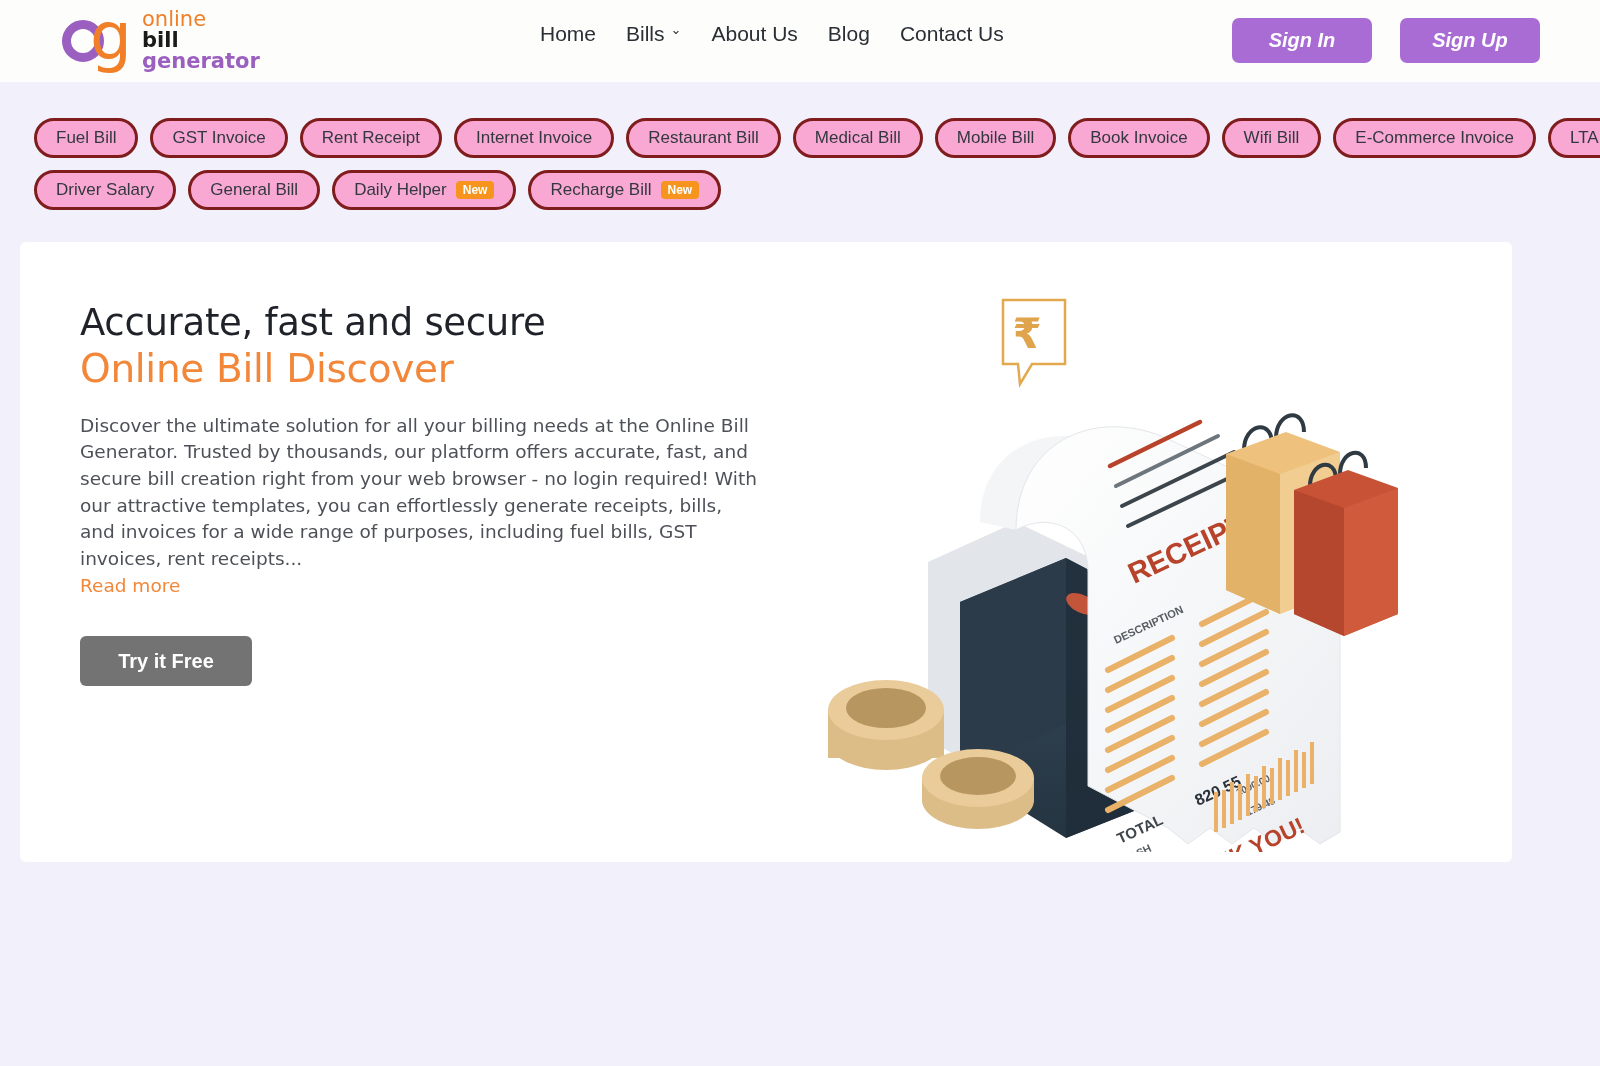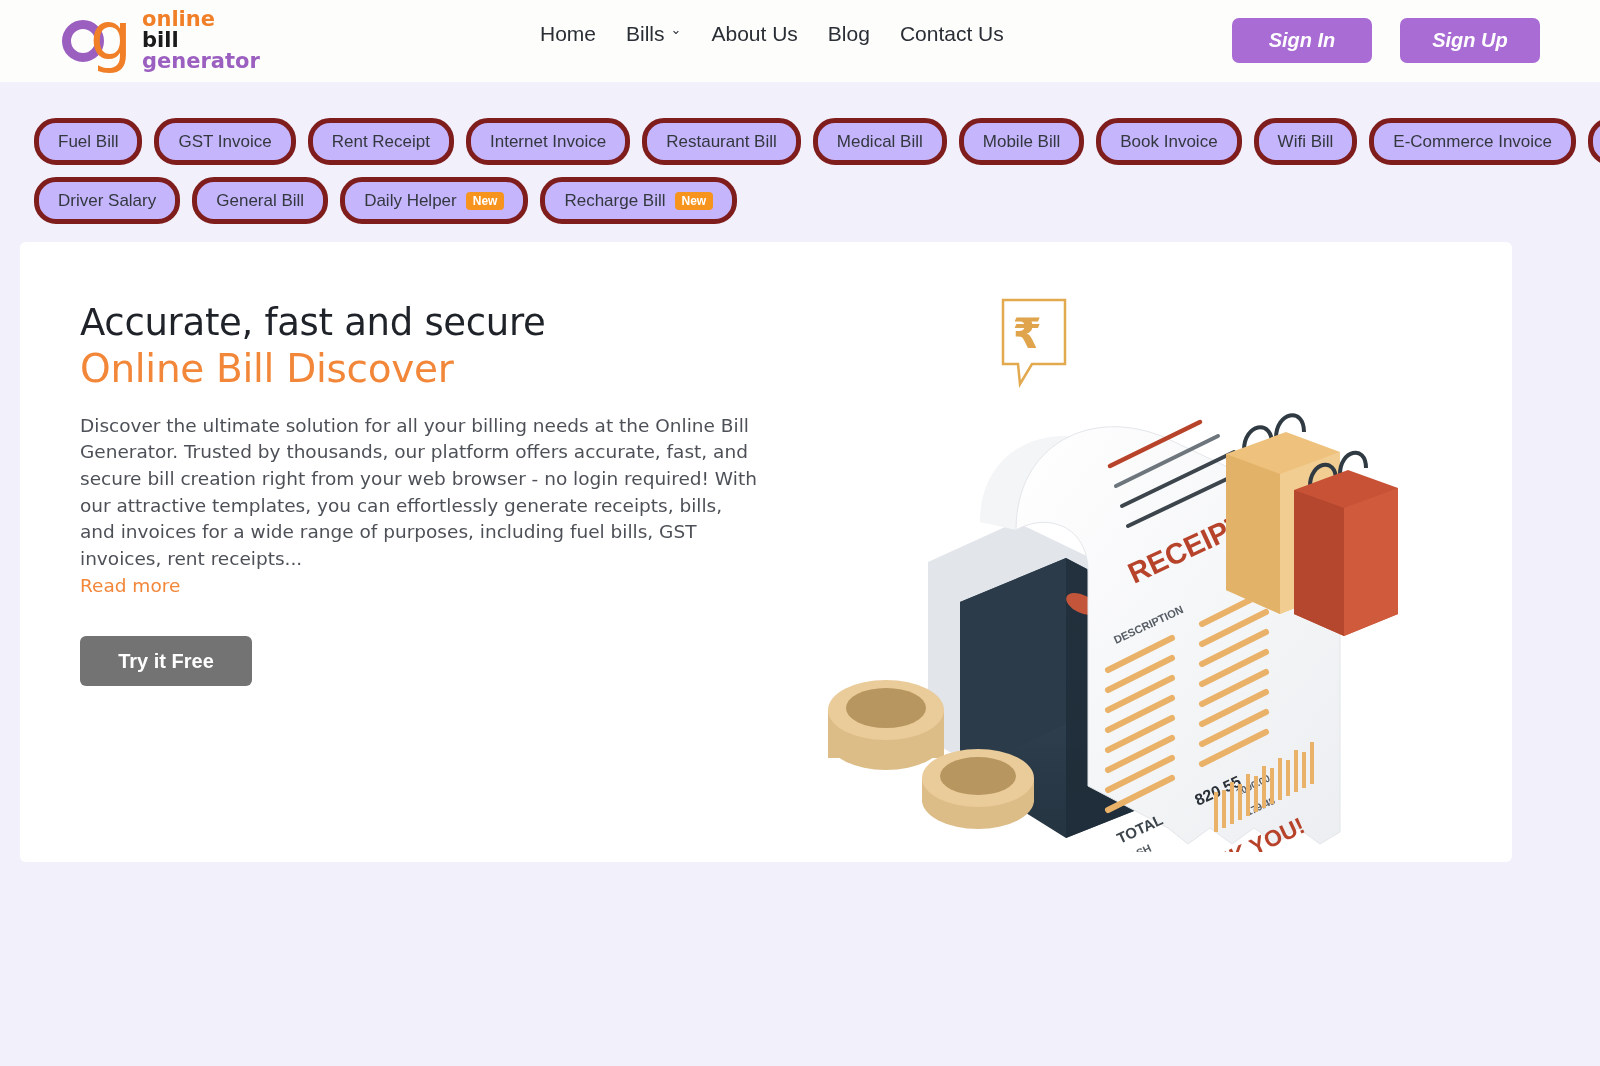--- a/index.html
+++ b/index.html
@@ -36,7 +36,7 @@
     color: #f07f28; letter-spacing: -2px;
   }
   .logo-text { display: flex; flex-direction: column; line-height: 1.0; margin-left: 2px; margin-top: 2px;}
-  .logo-l1 { font-size: 21px; font-weight: 700; color: #f07f28; font-family: "DejaVu Sans", sans-serif; }
+  .logo-l1 { font-size: 21px; font-weight: 400; color: #f07f28; font-family: "DejaVu Sans", sans-serif; }
   .logo-l2 { font-size: 21px; font-weight: 700; color: #1a1a1a; font-family: "DejaVu Sans", sans-serif; }
   .logo-l3 { font-size: 21px; font-weight: 700; color: #9b5fc0; font-family: "DejaVu Sans", sans-serif; }
 

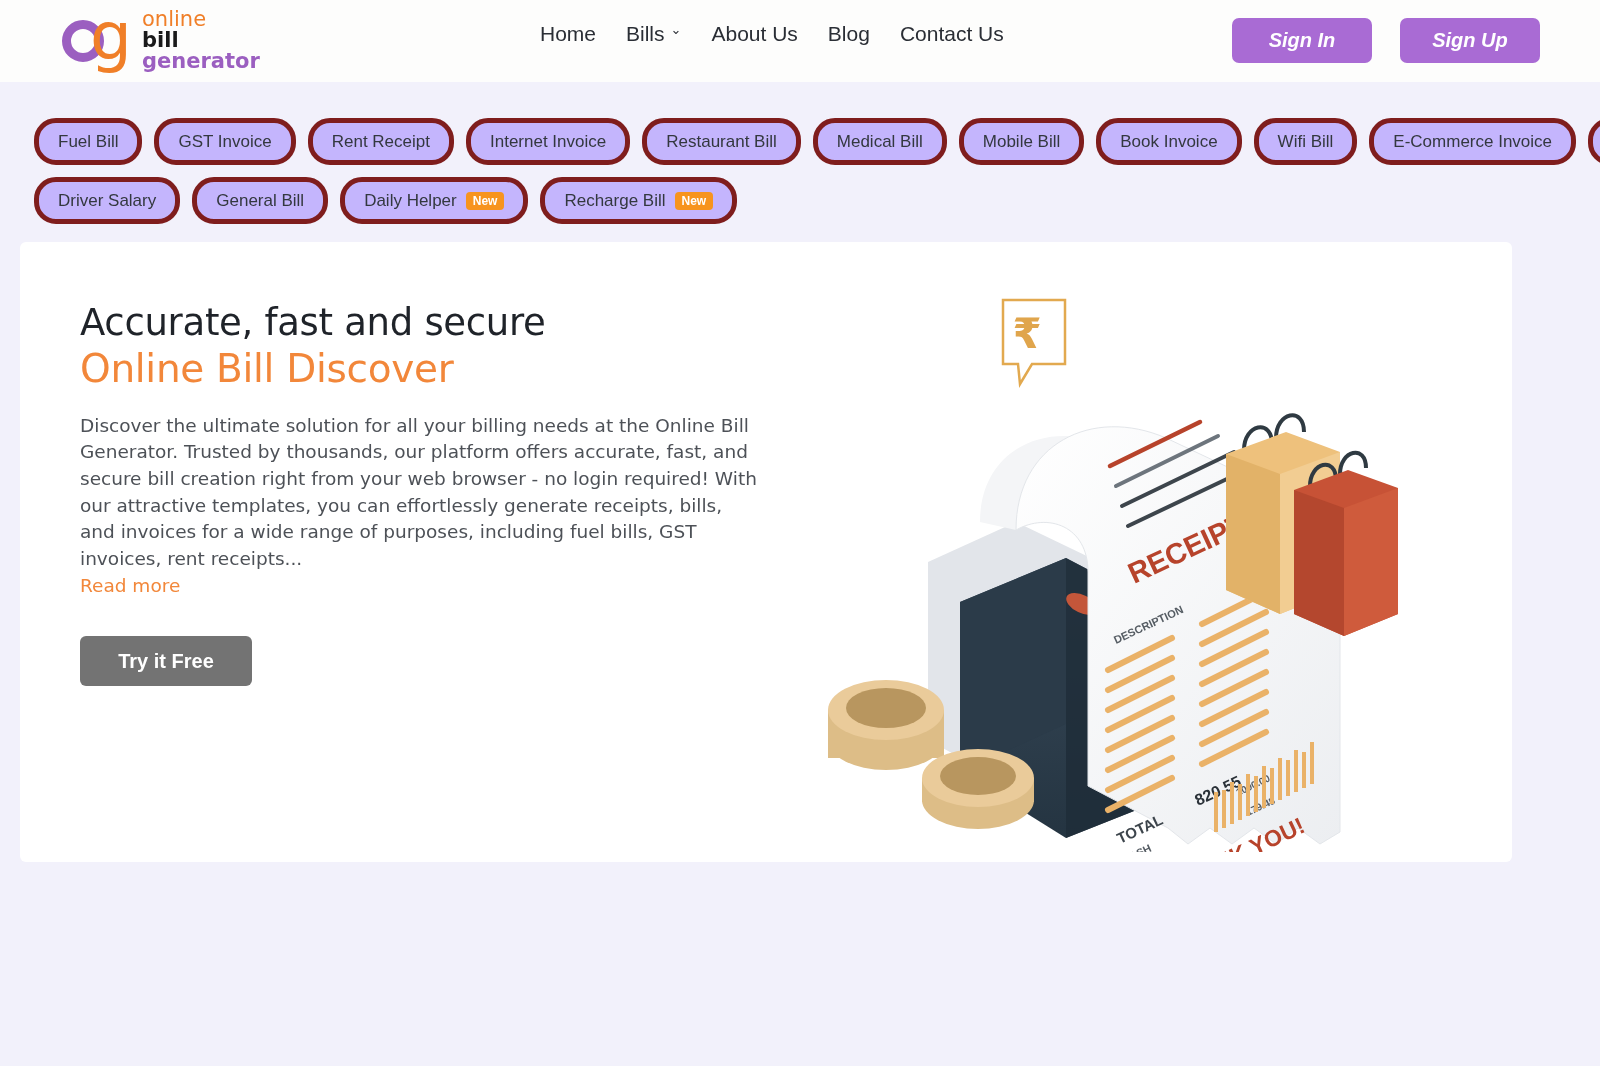--- a/index.html
+++ b/index.html
@@ -70,8 +70,8 @@
   }
   .pill-row { display: flex; gap: 12px; margin-bottom: 12px; }
   .pill {
-    height: 47px; border-radius: 22px;
-    background: #c4b5fd; border: 5px solid #7f1d1d;
+    height: 40px; border-radius: 22px;
+    background: #f9a8d4; border: 3px solid #7f1d1d;
     display: flex; align-items: center; gap: 9px;
     padding: 0 19px; cursor: pointer;
     font-size: 17px; color: #33383f; white-space: nowrap;

